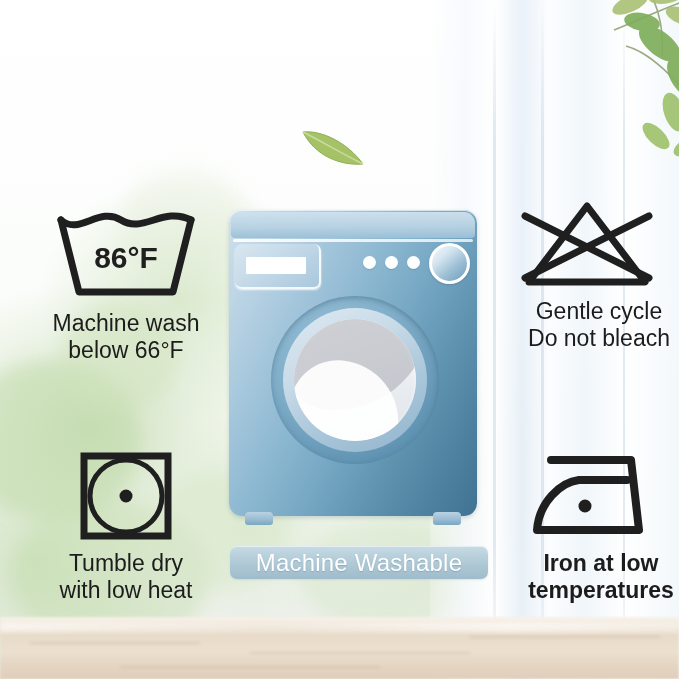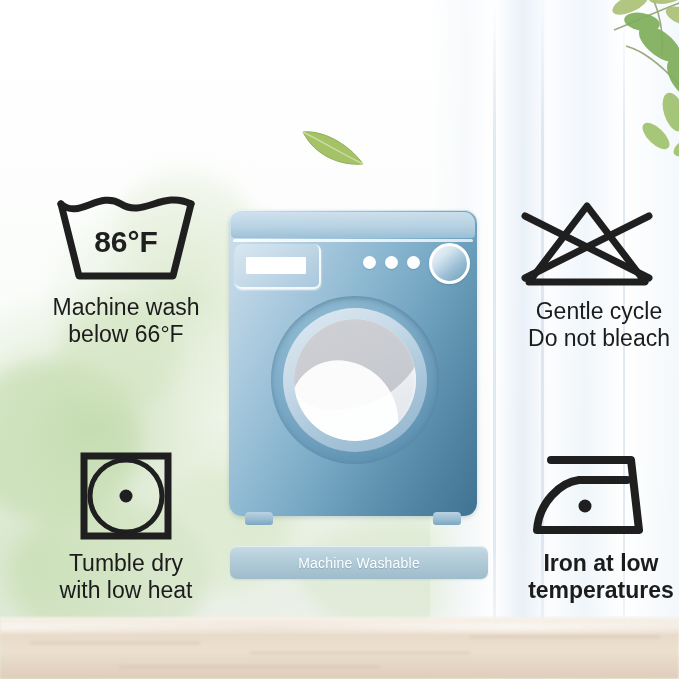--- a/index.html
+++ b/index.html
@@ -151,7 +151,7 @@
     font-family: "Liberation Sans", sans-serif;
   }
 
-  #cell-wash   { left: 16px;  top: 192px; width: 220px; }
+  #cell-wash   { left: 16px;  top: 208px; width: 220px; }
   #cell-bleach { left: 498px; top: 196px; width: 178px; }
   #cell-dry    { left: 16px;  top: 448px; width: 220px; }
   #cell-iron   { left: 500px; top: 448px; width: 178px; font-weight: bold; }

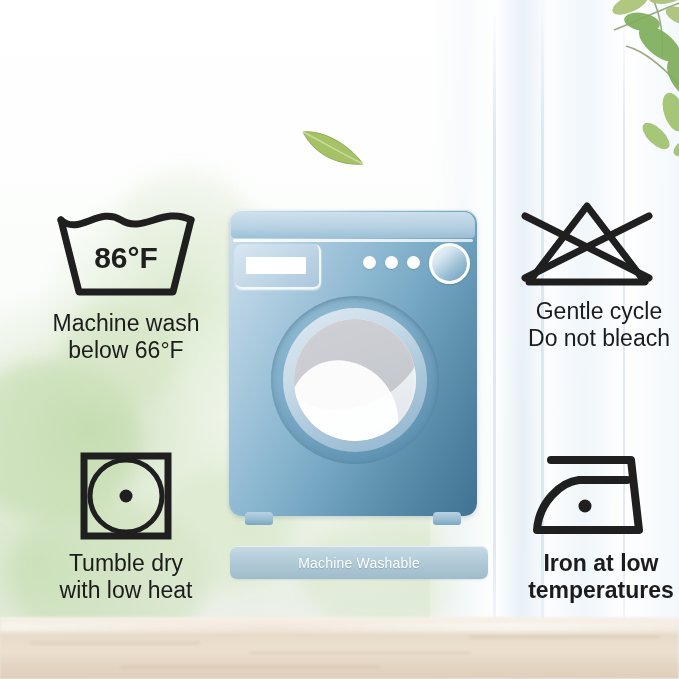--- a/index.html
+++ b/index.html
@@ -314,7 +314,7 @@
   }
   .badge-text {
     color: #ffffff;
-    font-size: 14px;
+    font-size: 24px;
     letter-spacing: 0.2px;
     text-shadow: 0 1px 1px rgba(110,145,165,0.5);
     white-space: nowrap;

